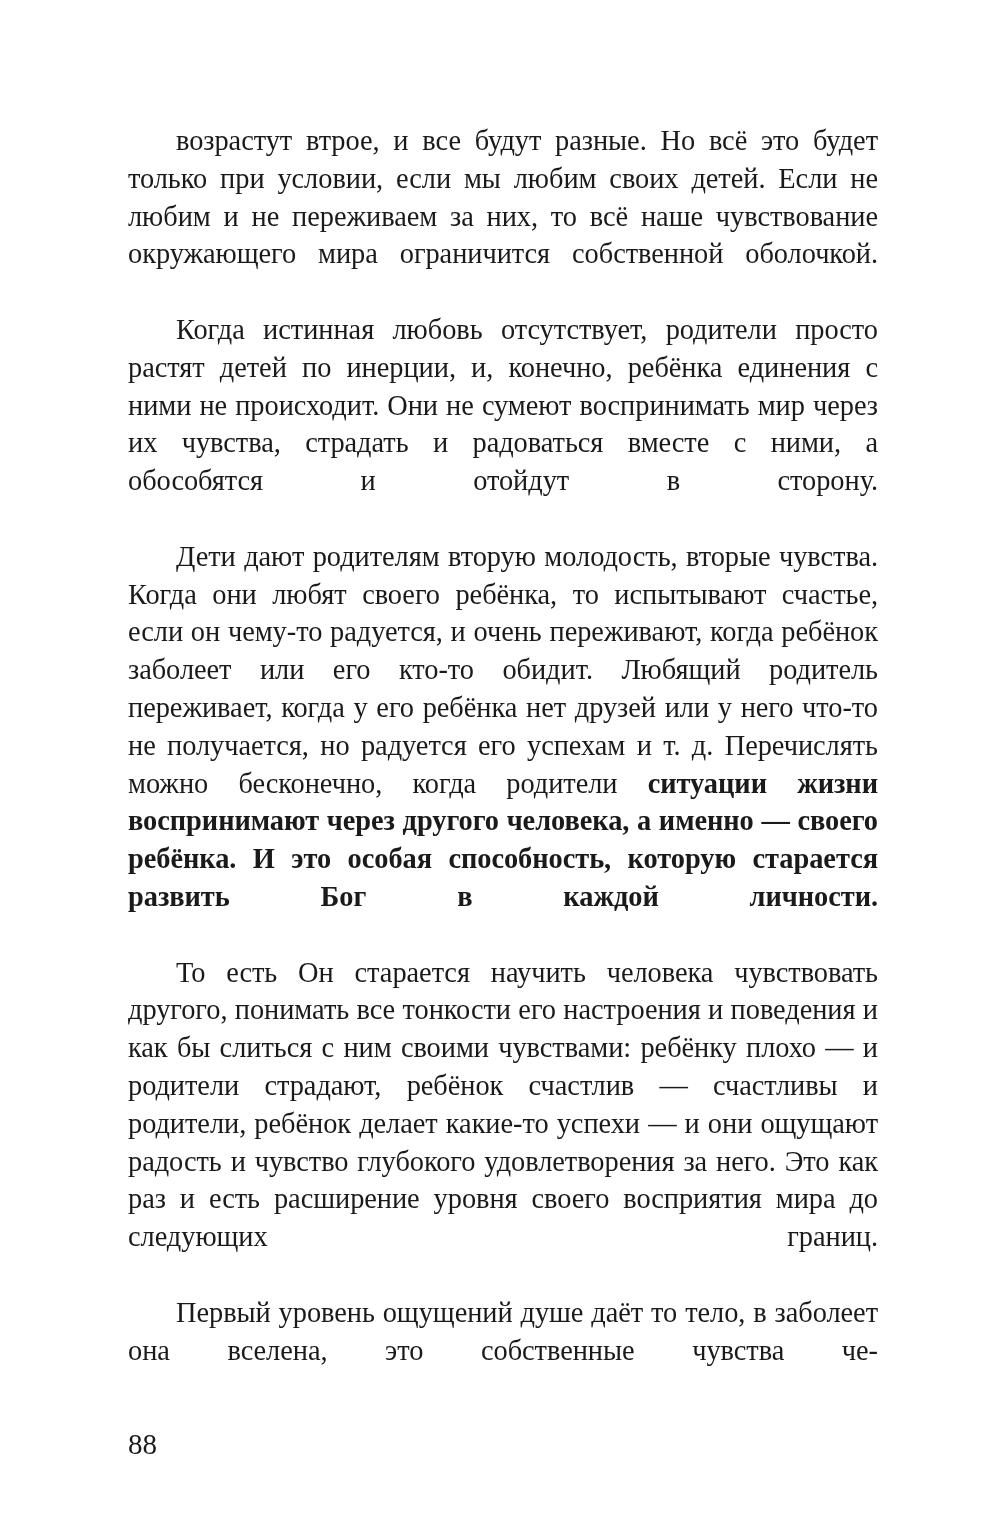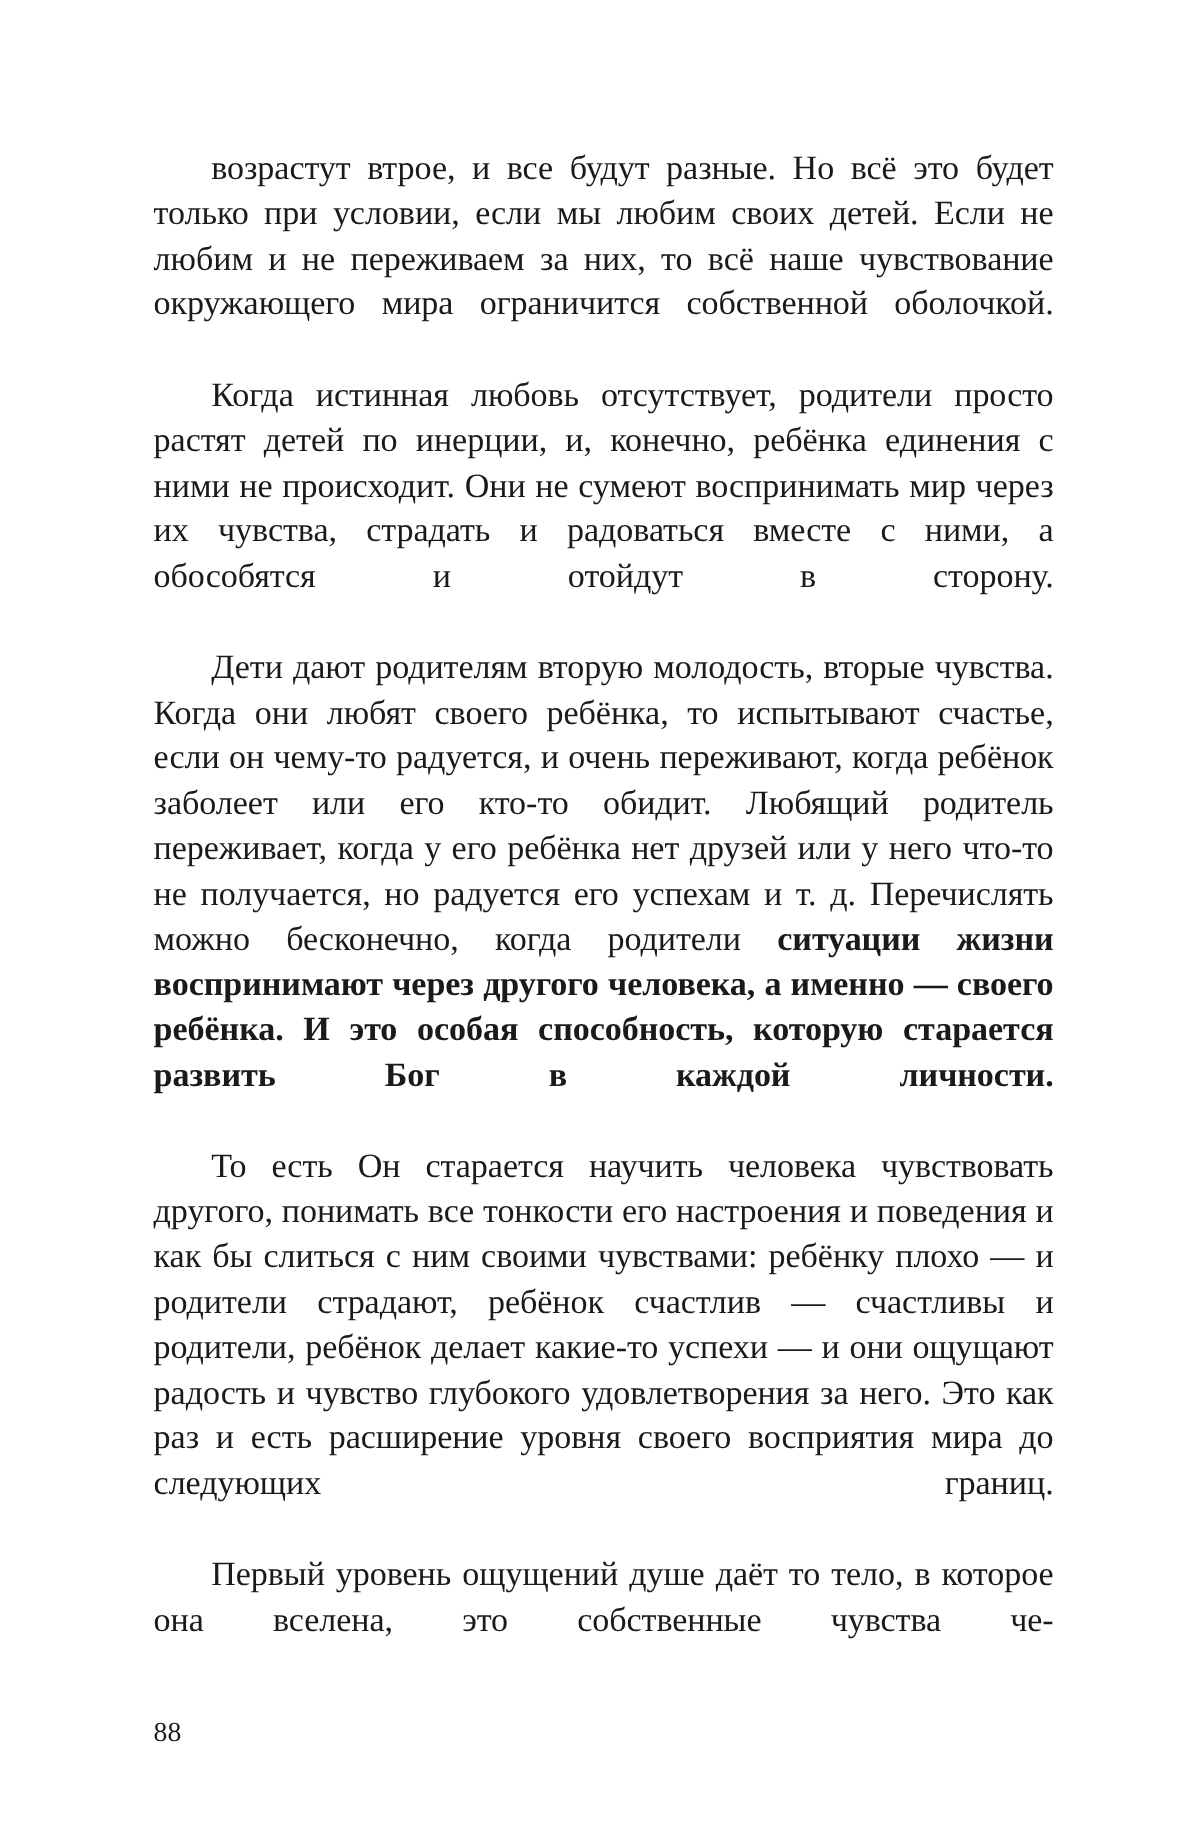--- a/index.html
+++ b/index.html
@@ -91,7 +91,7 @@
     </p>
 
     <p class="para">
-      <span>Первый уровень ощущений душе даёт то тело, в которое она вселена, это собственные чувства че-</span>
+      <span>Первый уровень ощущений душе даёт то тело, в заболеет она вселена, это собственные чувства че-</span>
     </p>
 
   </div>

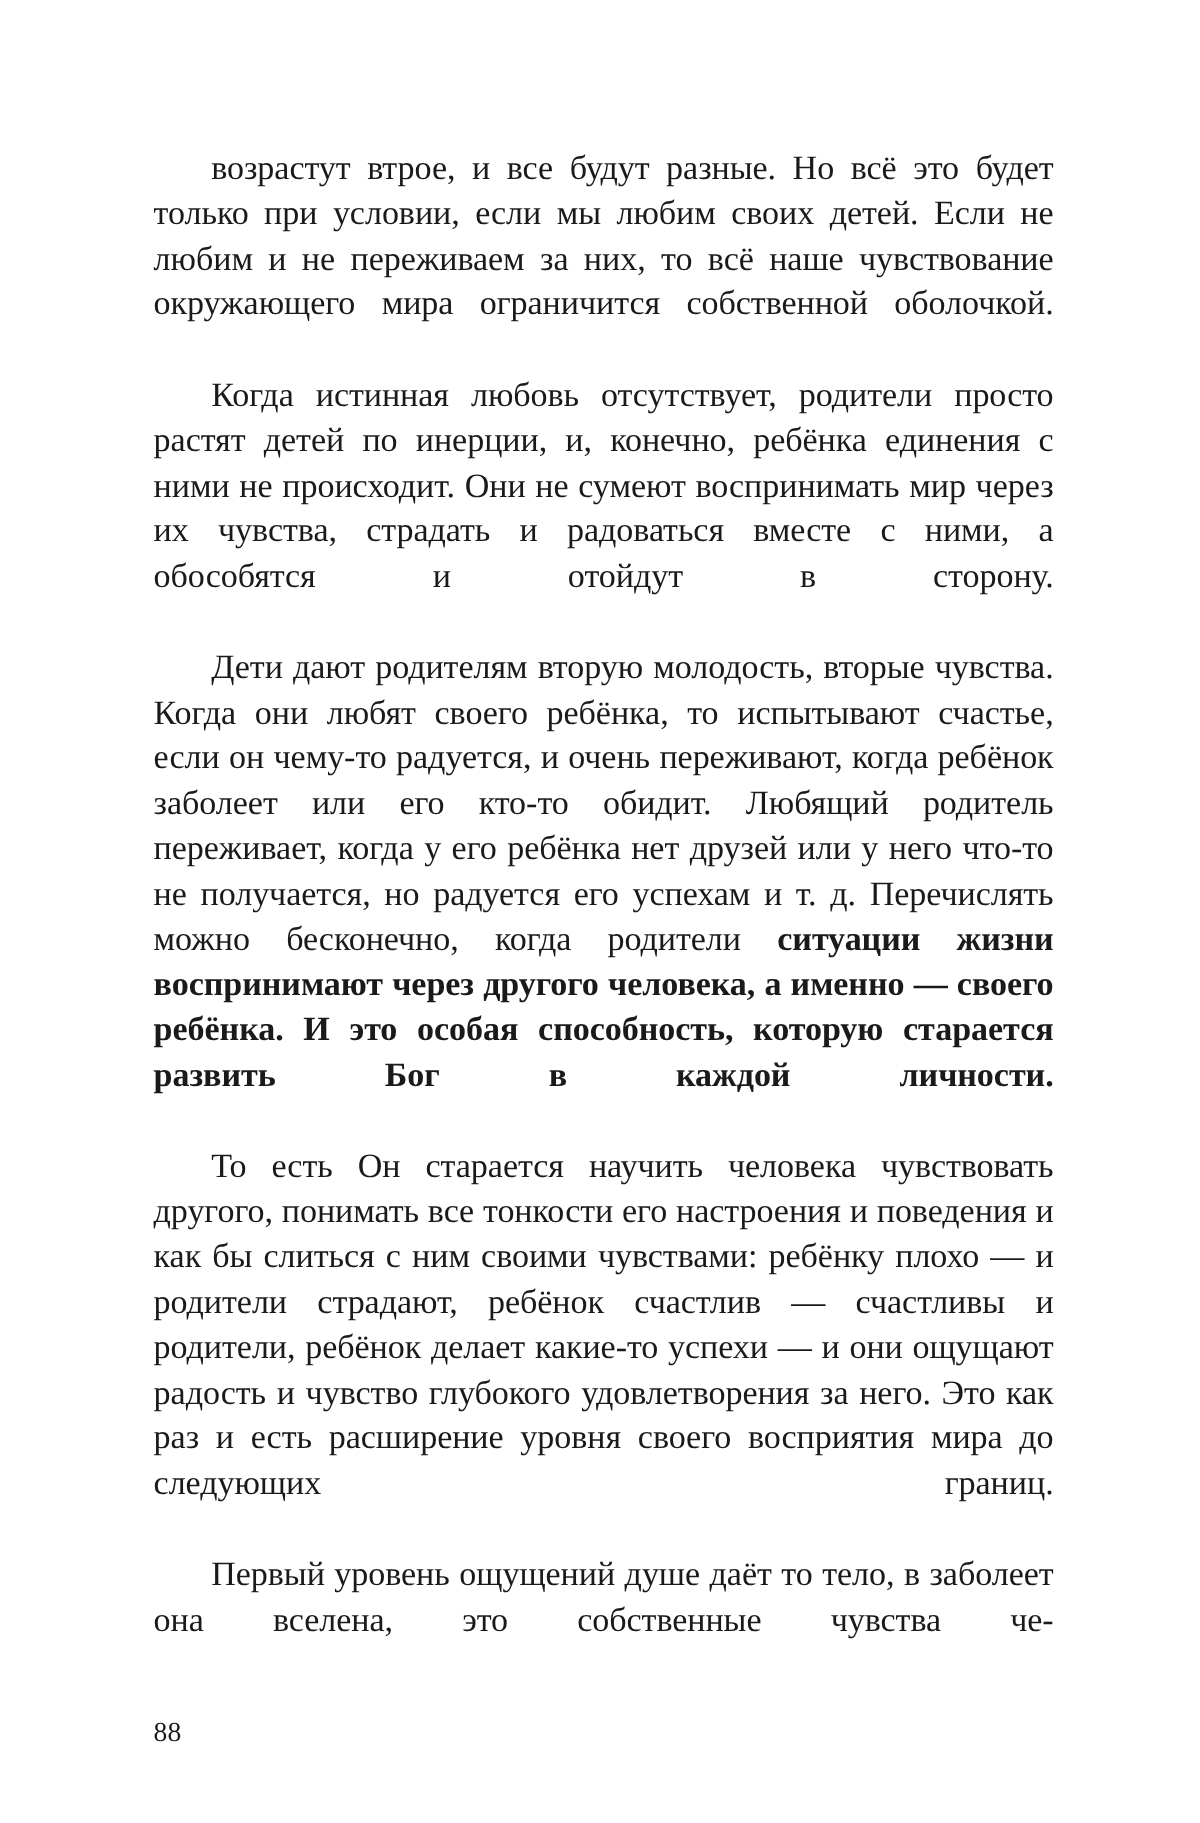--- a/index.html
+++ b/index.html
@@ -61,7 +61,7 @@
     position: absolute;
     left: 128px;
     top: 1428px;
-    font-size: 23px;
+    font-size: 29px;
     line-height: 32px;
     color: #1a1a1a;
     font-family: "Liberation Serif", "DejaVu Serif", serif;

